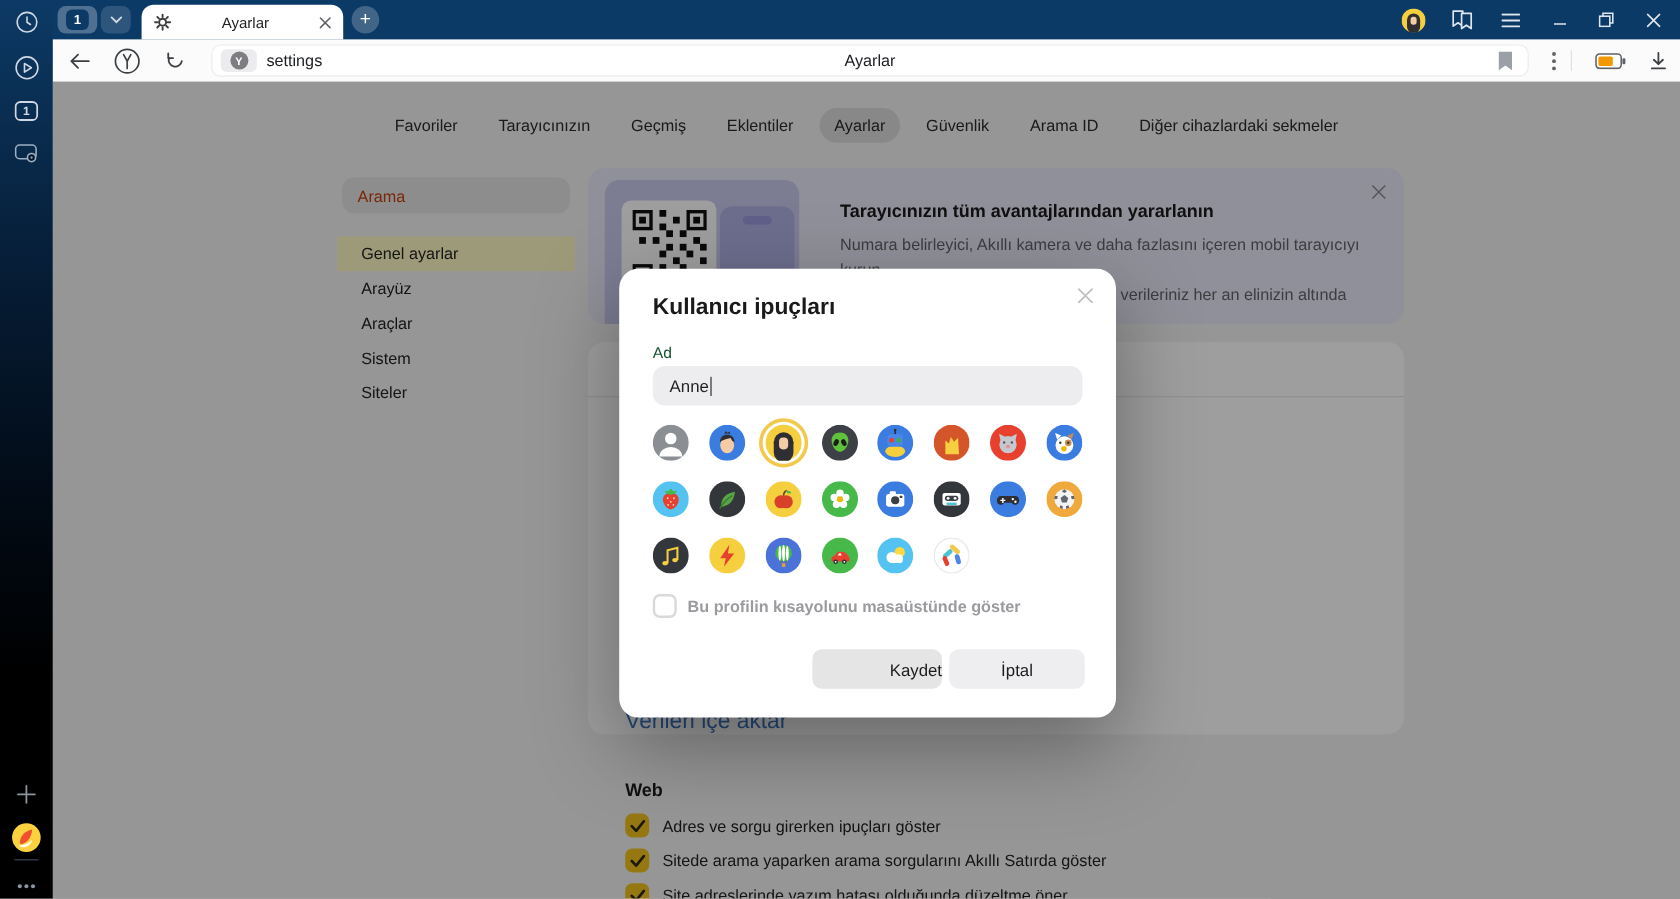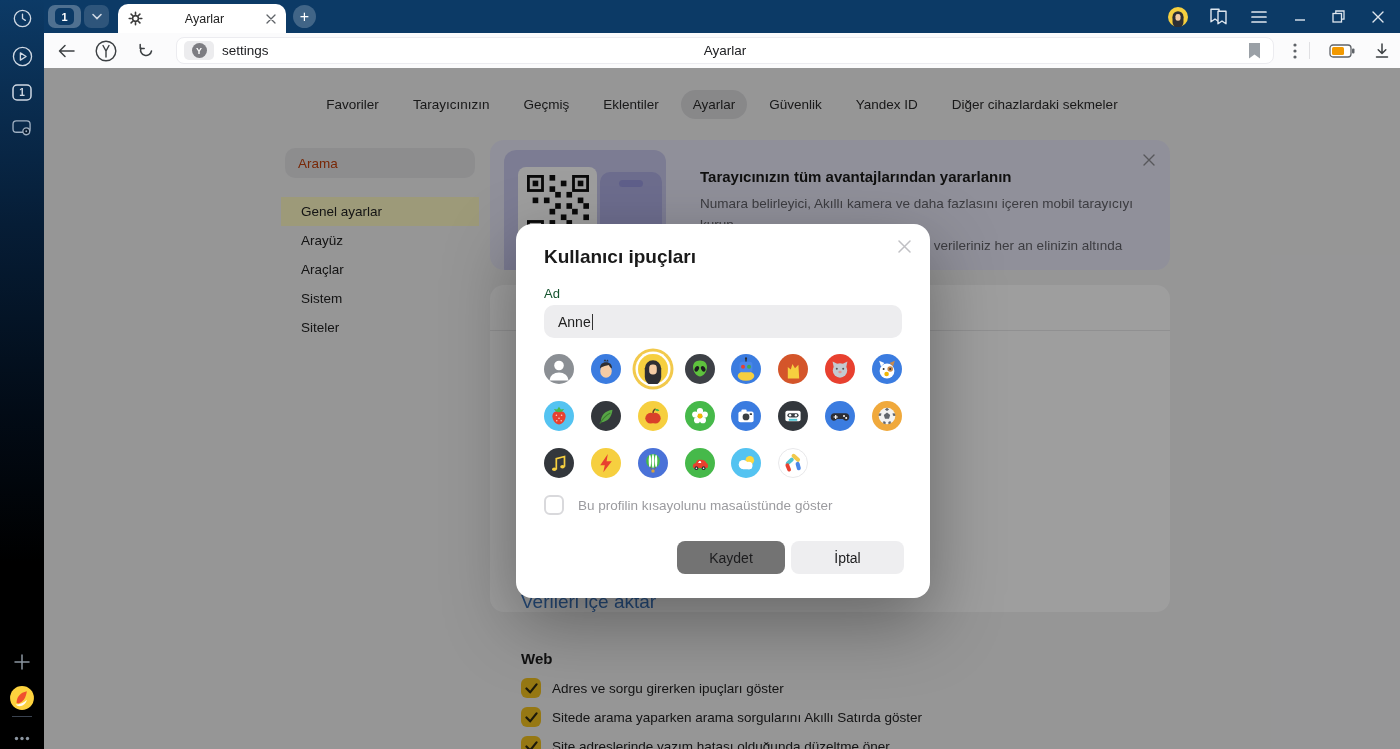--- a/index.html
+++ b/index.html
@@ -257,7 +257,7 @@
         <div class="navtab">Eklentiler</div>
         <div class="navtab active">Ayarlar</div>
         <div class="navtab">Güvenlik</div>
-        <div class="navtab">Yandex ID</div>
+        <div class="navtab">Arama ID</div>
         <div class="navtab">Diğer cihazlardaki sekmeler</div>
       </div>
 

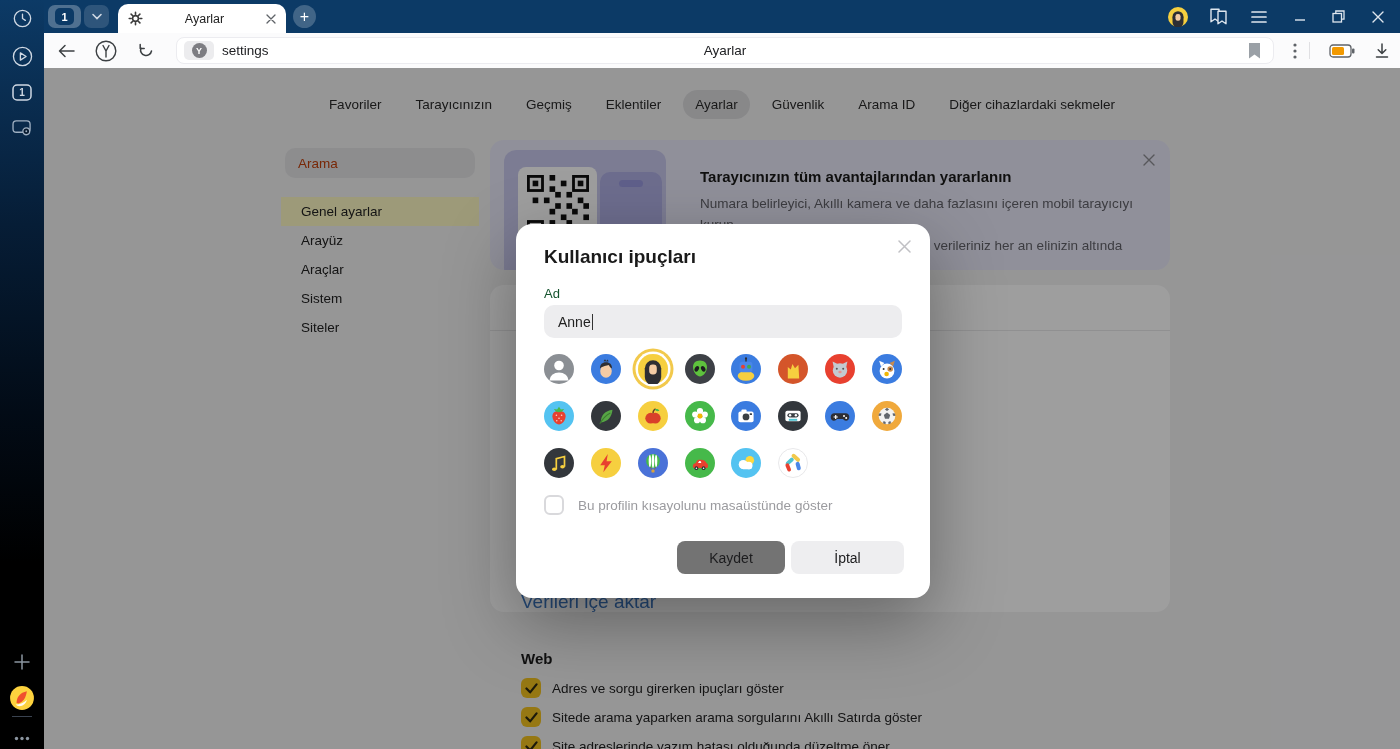--- a/index.html
+++ b/index.html
@@ -76,7 +76,7 @@
   .avatar { width:30px; height:30px; border-radius:50%; cursor:pointer; }
   .avatar svg { display:block; }
   .avatar.selected { box-shadow:0 0 0 2.5px #fff, 0 0 0 5.5px #f2c94c; }
-  .mcheckrow { position:absolute; left:28px; top:271px; display:flex; align-items:center; gap:14px; cursor:pointer; }
+  .mcheckrow { position:absolute; left:28px; top:271px; display:flex; align-items:center; gap:9px; cursor:pointer;font-weight:bold; }
   .mcheckbox { width:20px; height:20px; border:2px solid #d9d9dc; border-radius:6px; background:#fff; }
   .mchecklabel { font-size:13.5px; color:#9b9b9f; }
   .mbuttons { position:absolute; right:26px; top:317px; display:flex; gap:6px; }

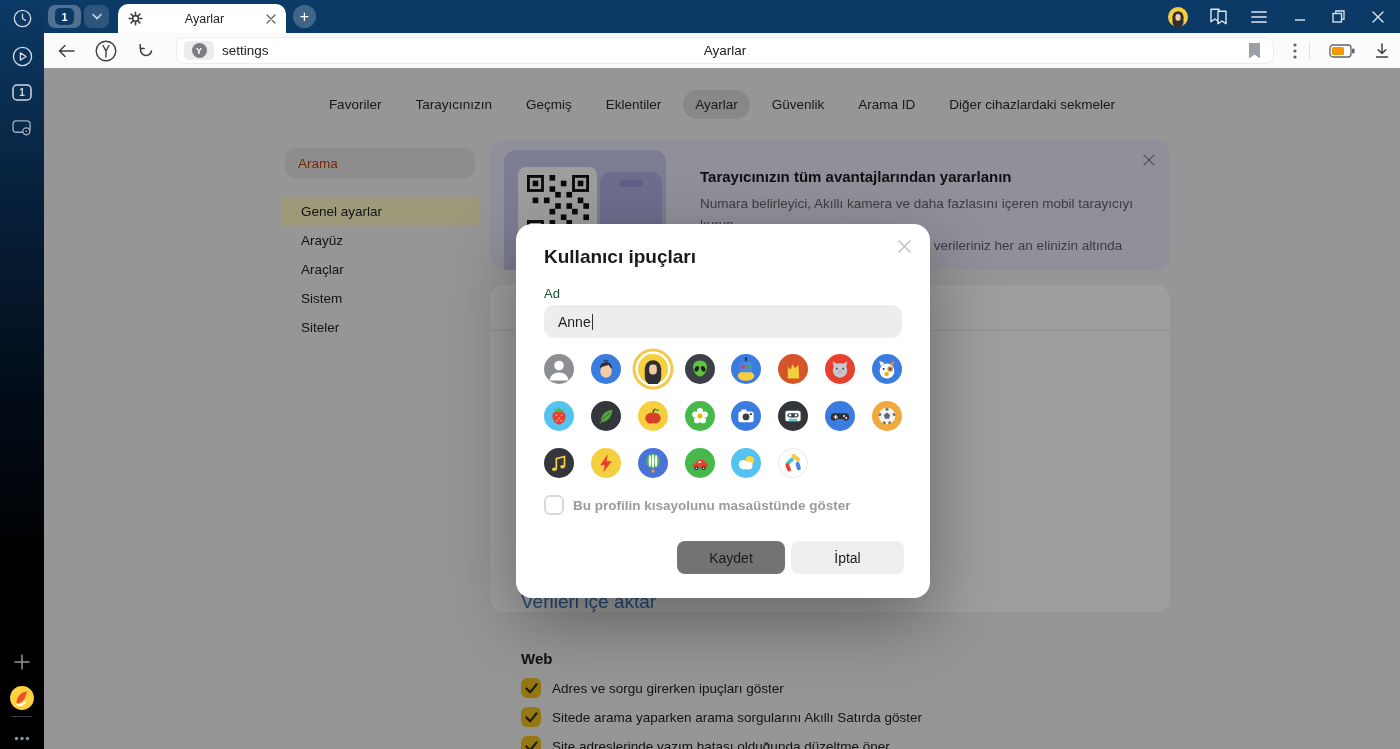--- a/index.html
+++ b/index.html
@@ -81,7 +81,7 @@
   .mchecklabel { font-size:13.5px; color:#9b9b9f; }
   .mbuttons { position:absolute; right:26px; top:317px; display:flex; gap:6px; }
   .btn { height:33px; border:none; border-radius:8px; font-size:14px; color:#1c1c1e; font-family:"Liberation Sans",sans-serif; cursor:pointer; }
-  .btn.save { width:108px; background:#737373; }
+  .btn.save { width:108px; background:#e5e5e5;text-align:right; }
   .btn.cancel { width:113px; background:#eeeef0; }
 </style>
 </head>

